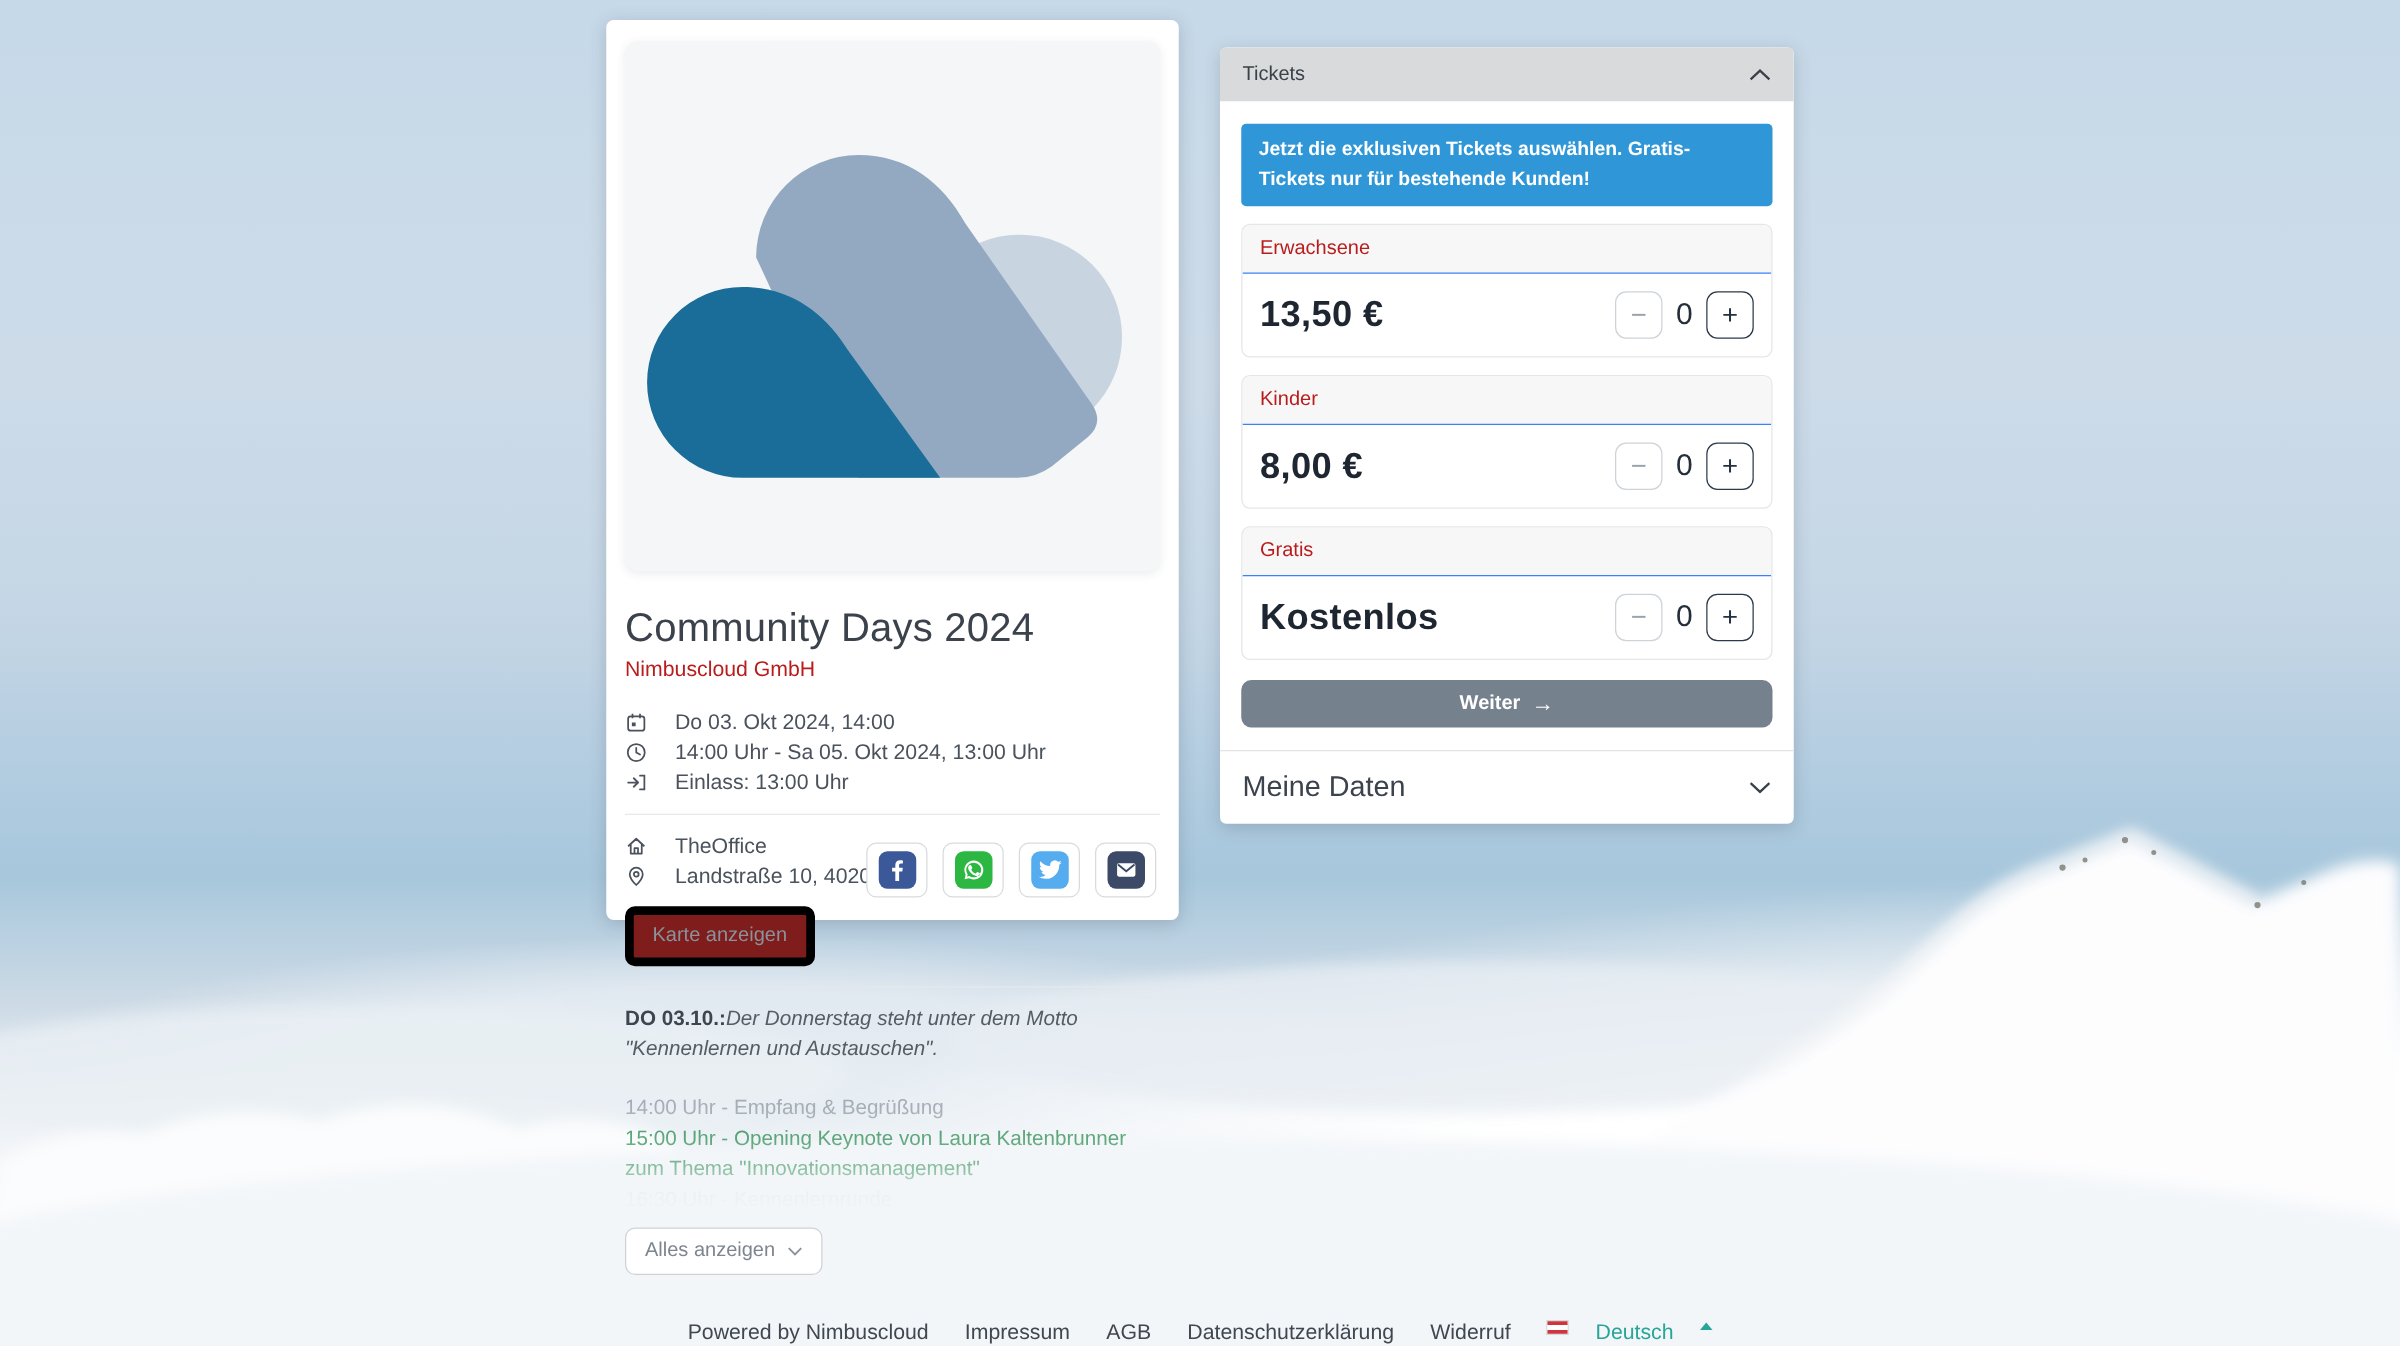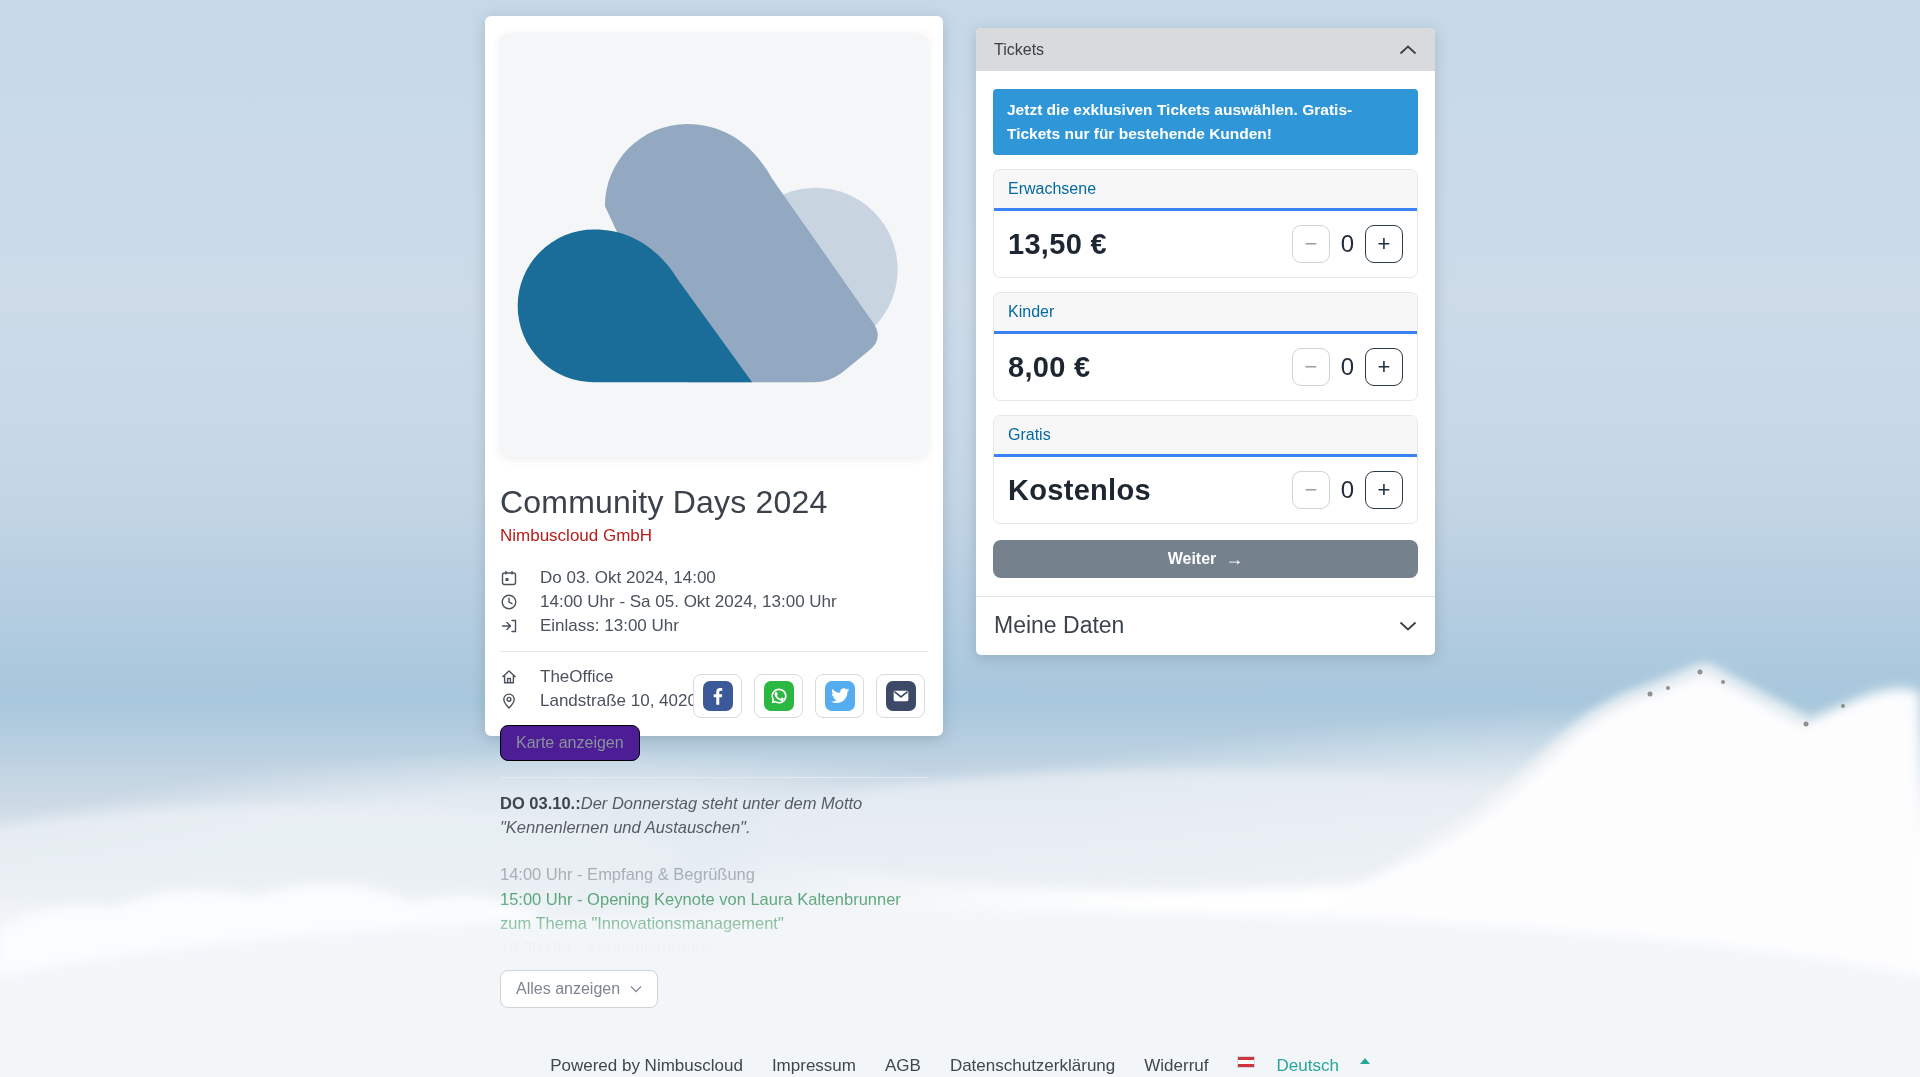--- a/index.html
+++ b/index.html
@@ -46,7 +46,7 @@
   .tile { width:30px; height:30px; border-radius:7px; display:flex; align-items:center; justify-content:center; }
 
   
-  .tickets-panel { position:absolute; left:976px; top:28px; width:459px; background:#fff; border-radius:5px;
+  .tickets-panel { position:absolute; left:976px; top:38px; width:459px; background:#fff; border-radius:5px;
     box-shadow:0 3px 14px rgba(55,65,80,.22); overflow:hidden; }
   .tickets-header { height:43px; background:#d9dadb; display:flex; align-items:center; justify-content:space-between;
     padding:0 18px; cursor:pointer; }

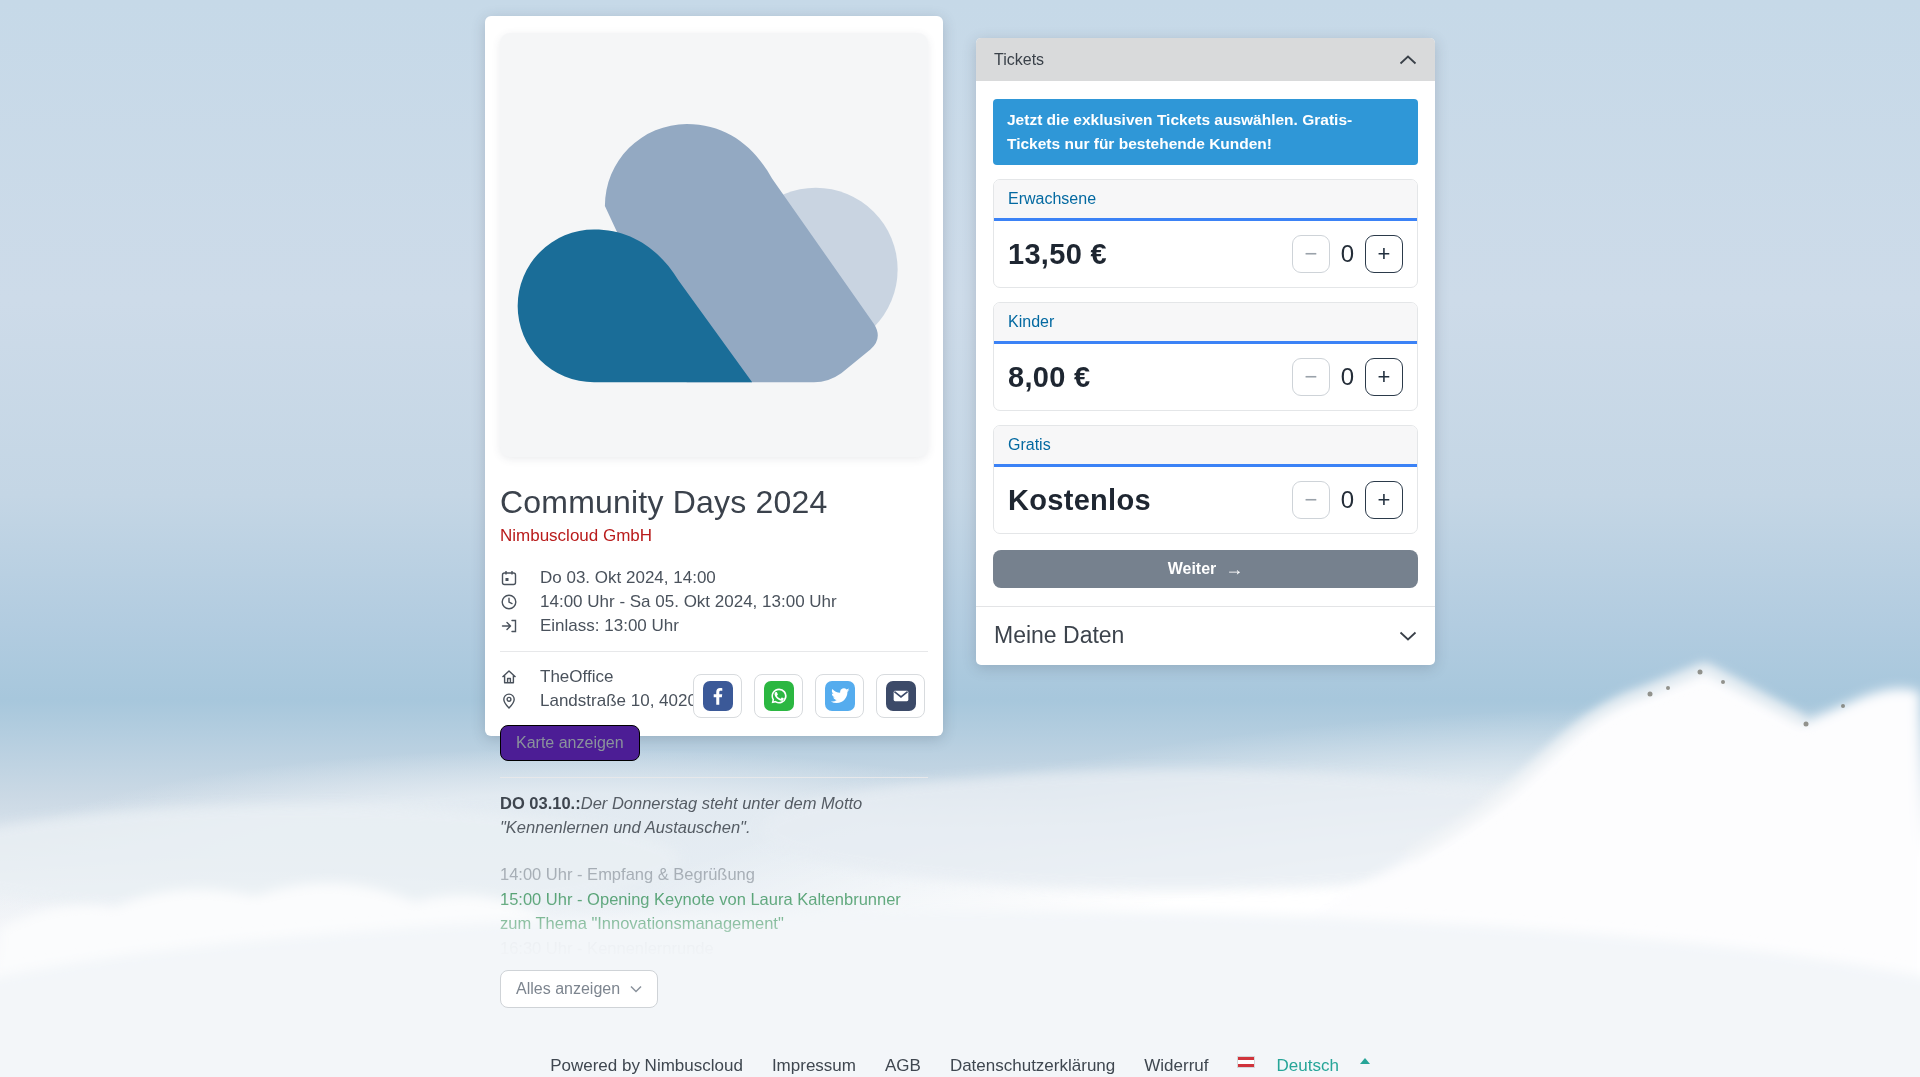--- a/index.html
+++ b/index.html
@@ -55,7 +55,7 @@
   .banner { background:#2f97d7; color:#ffffff; font-weight:bold; font-size:15.5px; line-height:24px;
     border-radius:4px; padding:9px 14px; }
   .ticket-group { border:1px solid #e4e6e8; border-radius:7px; overflow:hidden; margin-top:14px; background:#fff; }
-  .ticket-group-header { background:#f7f7f8; border-bottom:3px solid #3b82f6; padding:10px 14px; font-size:16px; color:#0369a1; }
+  .ticket-group-header { background:#f7f7f8; border-bottom:1px solid #3b82f6; padding:10px 14px; font-size:16px; color:#b91c1c; }
   .ticket-group-body { display:flex; align-items:center; justify-content:space-between; padding:14px 14px; }
   .price { font-size:29px; font-weight:bold; color:#1e2631; letter-spacing:.3px; }
   .stepper { display:flex; align-items:center; gap:10px; }

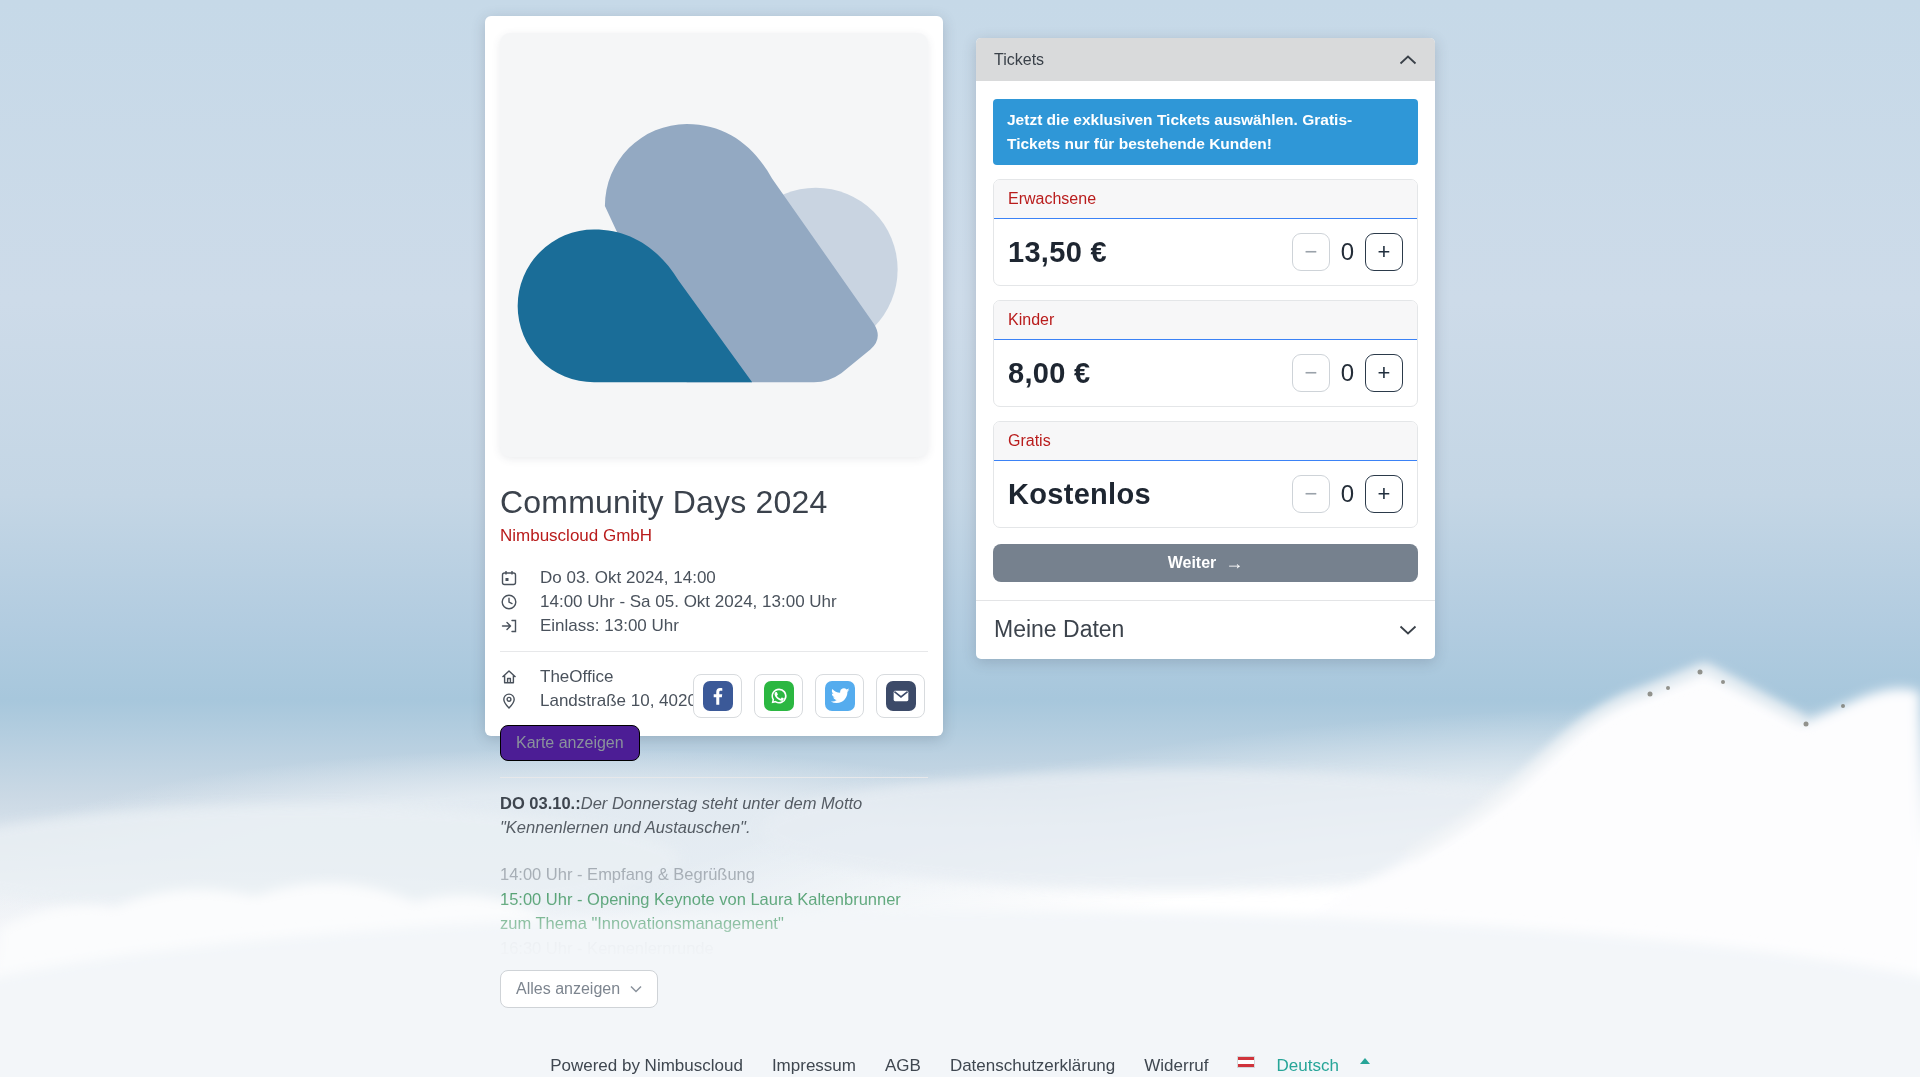--- a/index.html
+++ b/index.html
@@ -29,8 +29,8 @@
   .detail-list { margin-top:20px; }
   .detail-row { display:flex; align-items:center; gap:22px; font-size:17px; color:#4a525c; line-height:24px; }
   .divider { height:1px; background:#e7e8ea; margin:13px 0; }
-  .map-btn { display:inline-block; margin-top:12px; padding:8px 15px; border:1px solid #000000; border-radius:8px;
-    background:#4c1d95; color:#8a929c; font-size:16px; cursor:pointer; }
+  .map-btn { display:inline-block; margin-top:12px; padding:8px 15px; border:7px solid #000000; border-radius:8px;
+    background:#7f1d1d; color:#8a929c; font-size:16px; cursor:pointer; }
   .desc { margin-top:4px; font-size:16.5px; color:#555c64; line-height:24px; }
   .desc b { color:#3e454e; font-style:normal; }
   .desc i { font-style:italic; }

